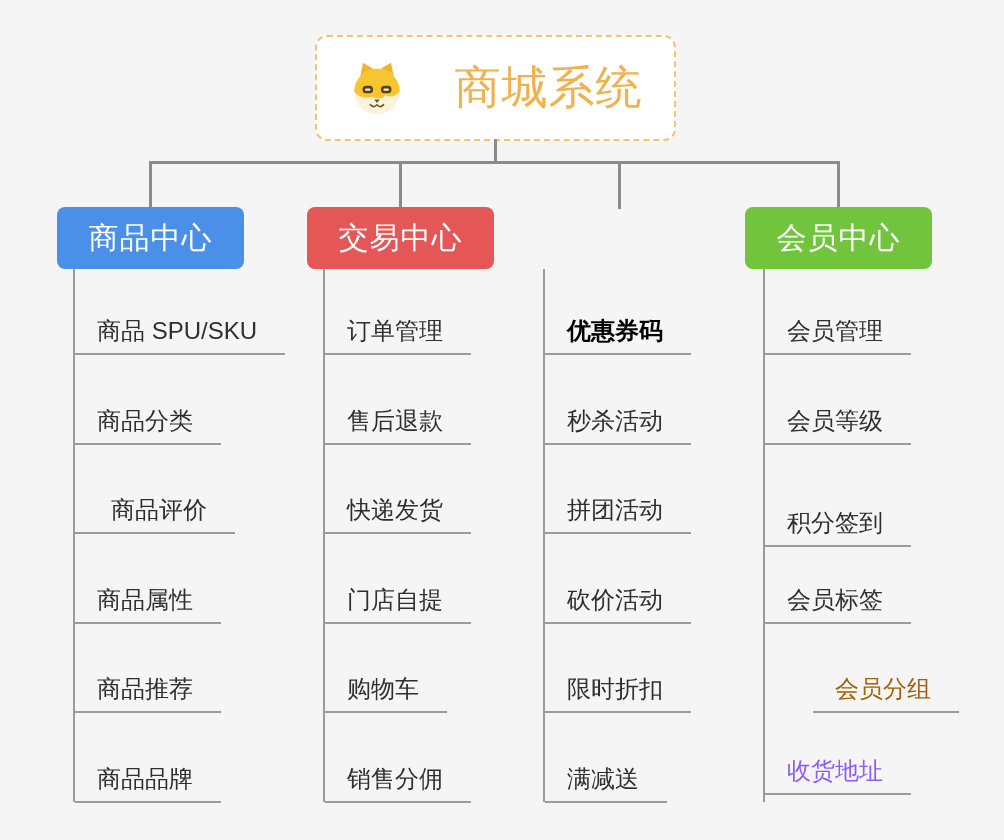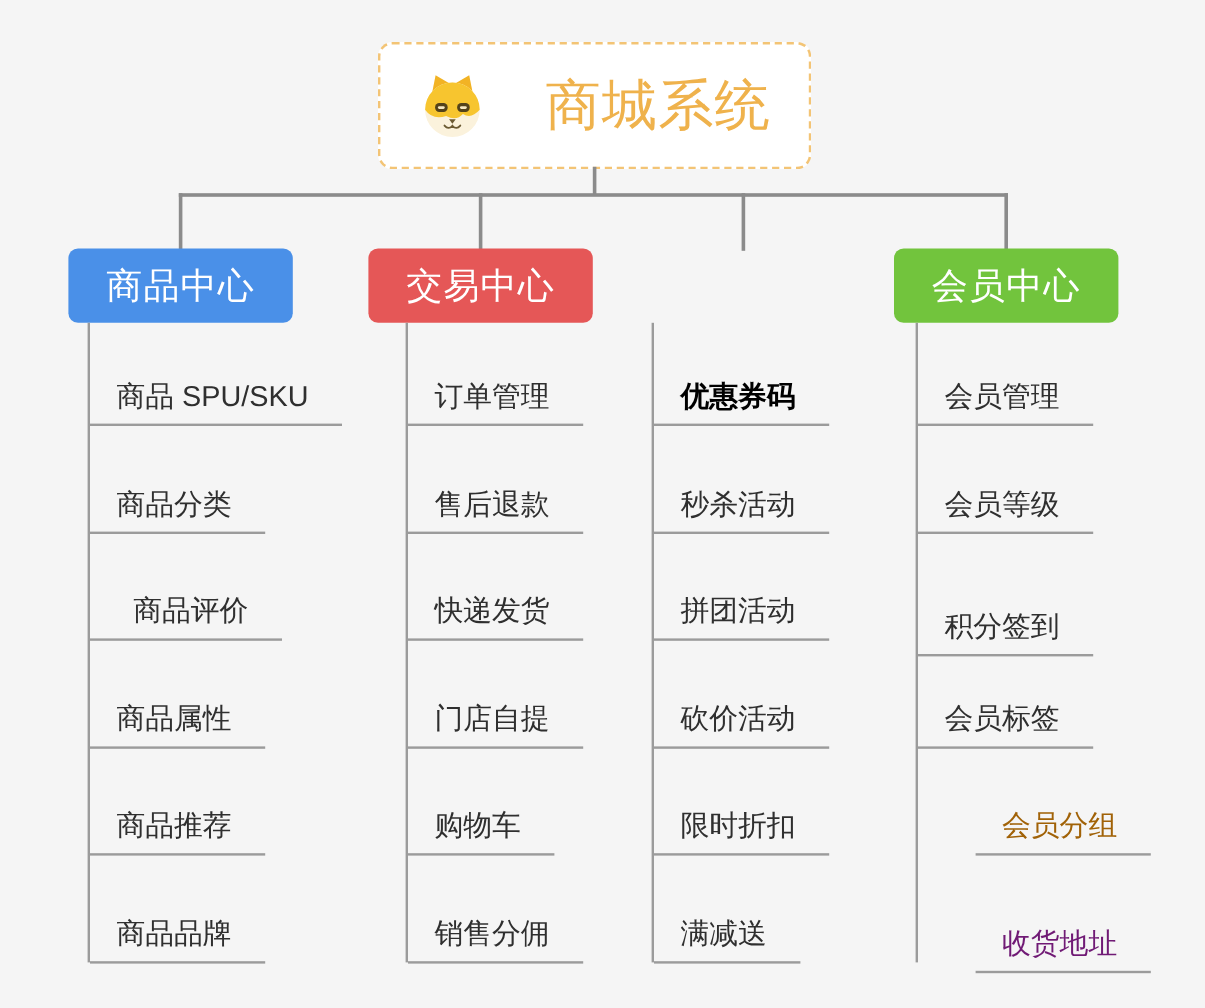--- a/index.html
+++ b/index.html
@@ -59,7 +59,7 @@
     border-left:2px solid var(--underline,#9b9b9b);
   }
   .col-0{left:73px;}
-  .col-1{left:338px;}
+  .col-1{left:323px;}
   .col-2{left:543px;}
   .col-3{left:763px;}
   .leaf{

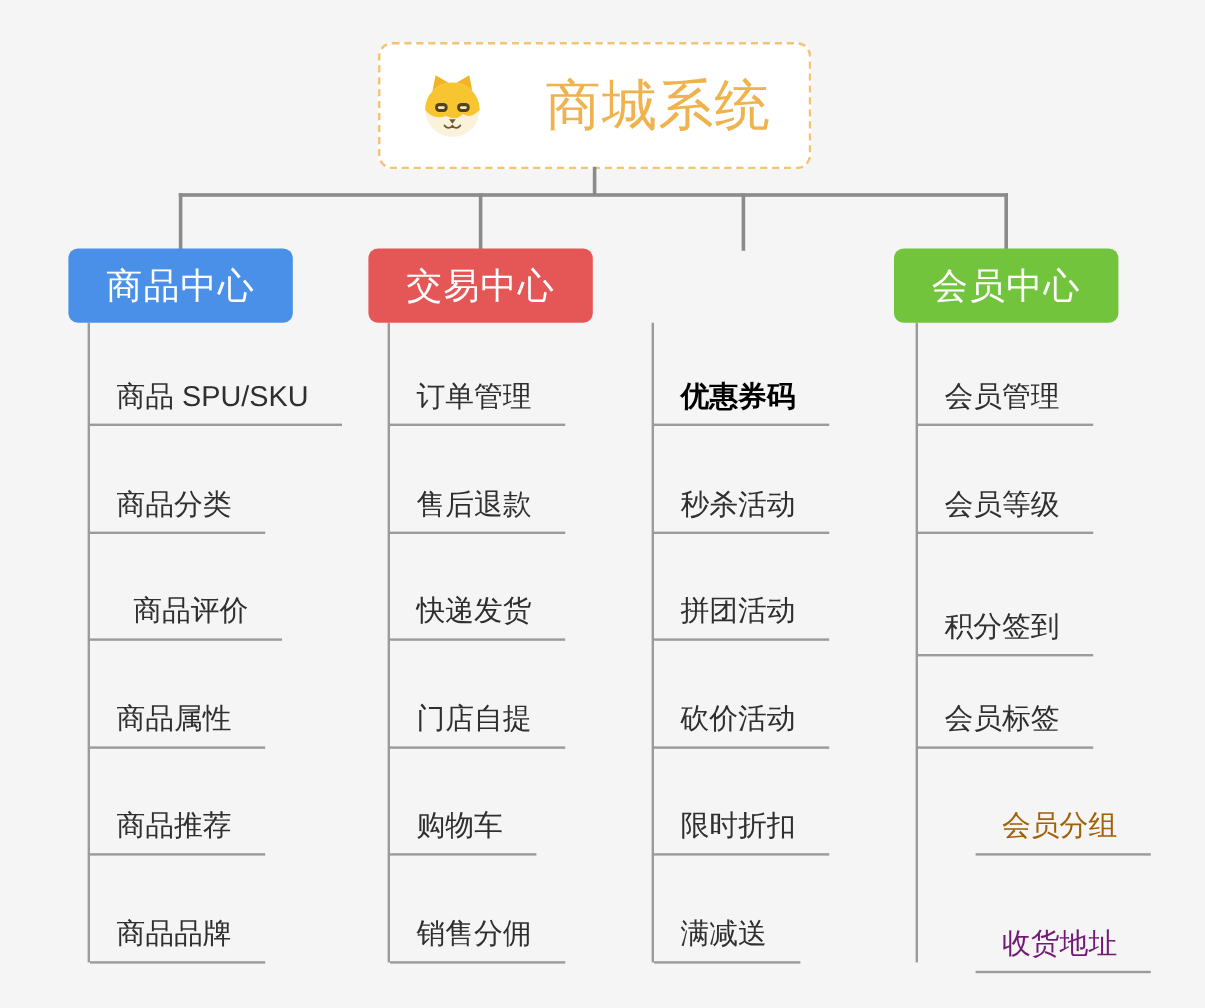--- a/index.html
+++ b/index.html
@@ -140,7 +140,7 @@
       <div class="leaf" style="top: 238px; color: rgb(47, 47, 47);">积分签到</div>
       <div class="leaf" style="top: 314.8px; color: rgb(47, 47, 47);">会员标签</div>
       <div class="leaf" style="top: 404.4px; color: #a16207; margin-left: 48px;">会员分组</div>
-      <div class="leaf" style="top: 502px; color: #701a75; margin-left: 48px;">收货地址</div>
+      <div class="leaf" style="top: 486px; color: #8b5cf6;">收货地址</div>
     </div>
 
 </div>

